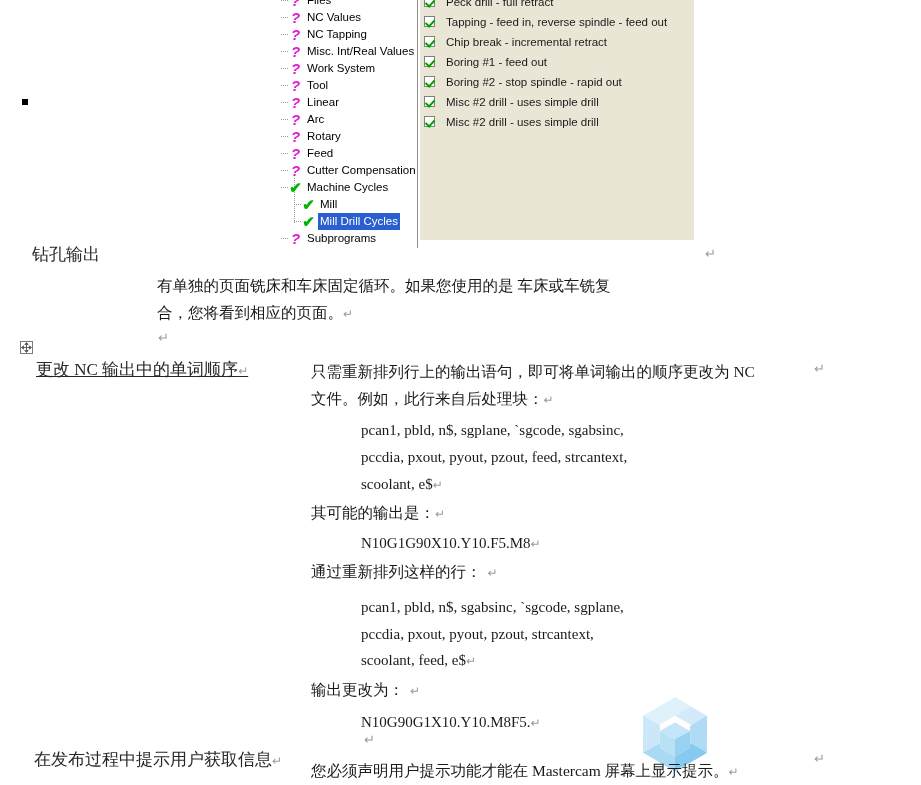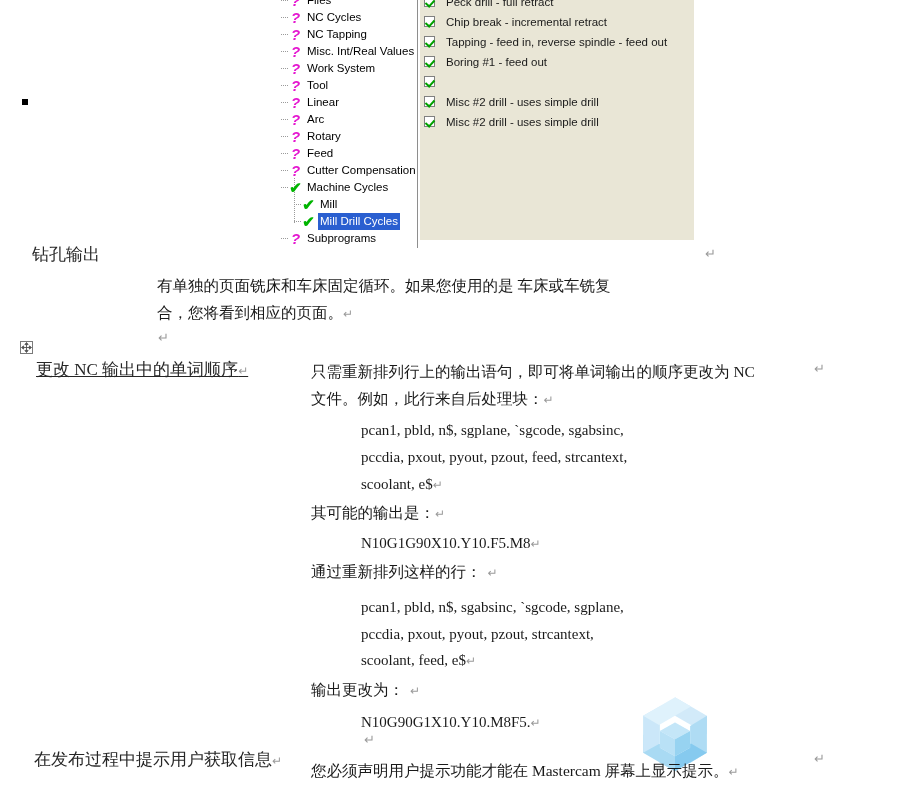--- a/index.html
+++ b/index.html
@@ -222,7 +222,7 @@
     <div class="tree-row lvl1">
       <span class="tree-indent-guide"></span>
       <span class="tree-icon icon-q">?</span>
-      <span class="tree-label">NC Cycles</span>
+      <span class="tree-label">NC Values</span>
     </div>
     <div class="tree-row lvl1">
       <span class="tree-indent-guide"></span>

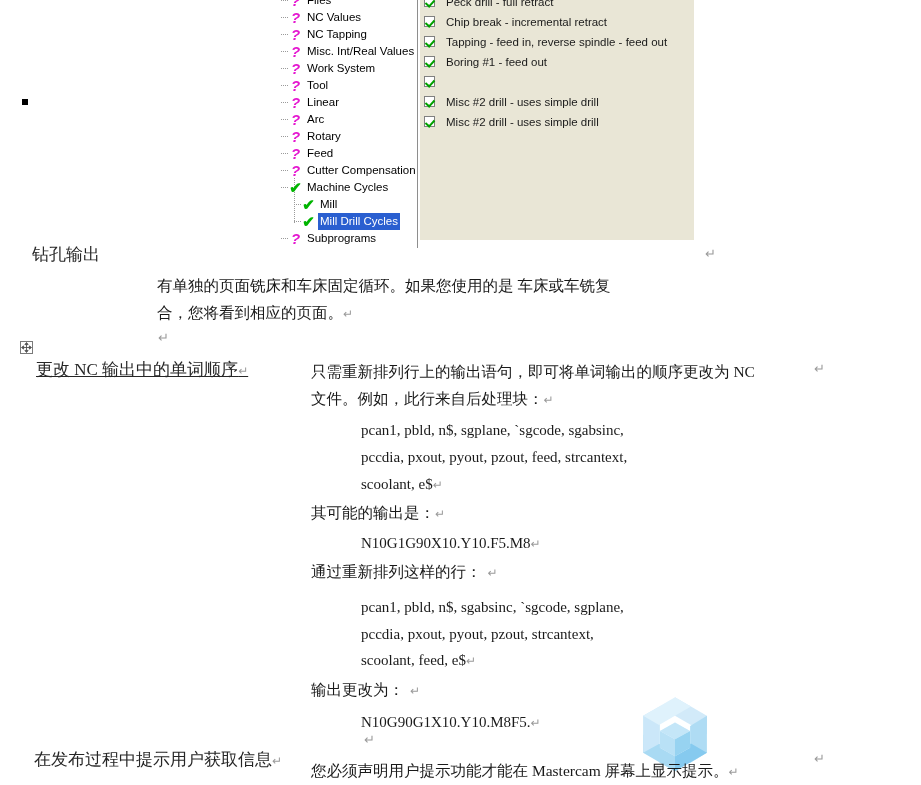--- a/index.html
+++ b/index.html
@@ -303,11 +303,11 @@
     </div>
     <div class="opt-row">
       <span class="opt-check"></span>
+      <span class="opt-label">Tapping - feed in, reverse spindle - feed out</span>
+    </div>
+    <div class="opt-row">
+      <span class="opt-check"></span>
       <span class="opt-label">Chip break - incremental retract</span>
-    </div>
-    <div class="opt-row">
-      <span class="opt-check"></span>
-      <span class="opt-label">Tapping - feed in, reverse spindle - feed out</span>
     </div>
     <div class="opt-row">
       <span class="opt-check"></span>

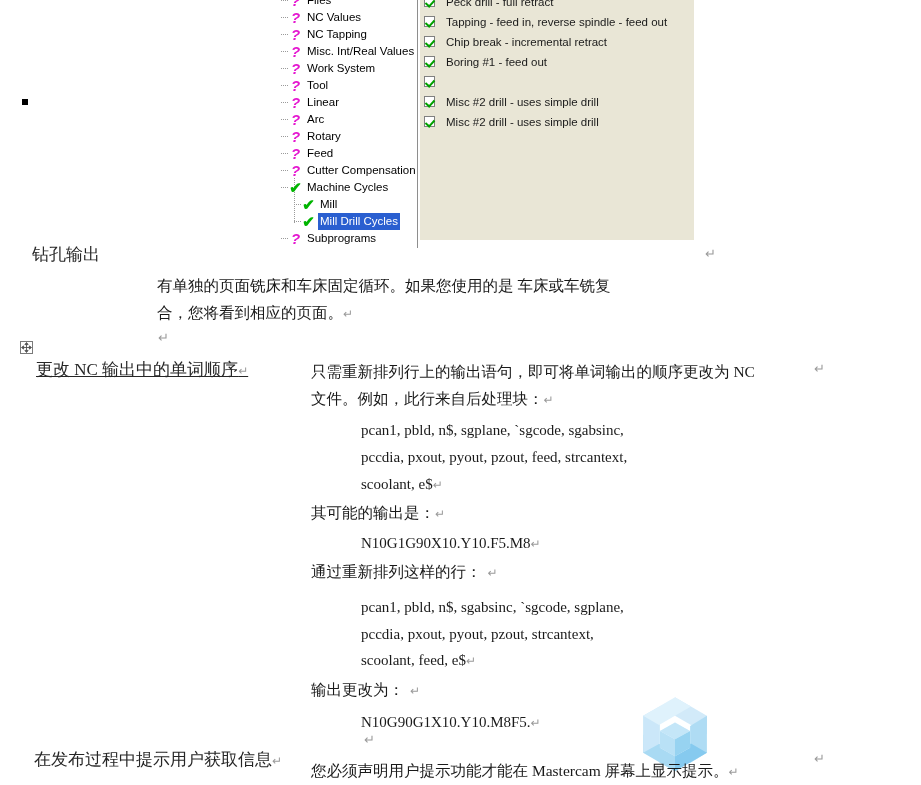--- a/index.html
+++ b/index.html
@@ -315,6 +315,7 @@
     </div>
     <div class="opt-row">
       <span class="opt-check"></span>
+      <span class="opt-label">Boring #2 - stop spindle - rapid out</span>
     </div>
     <div class="opt-row">
       <span class="opt-check"></span>

